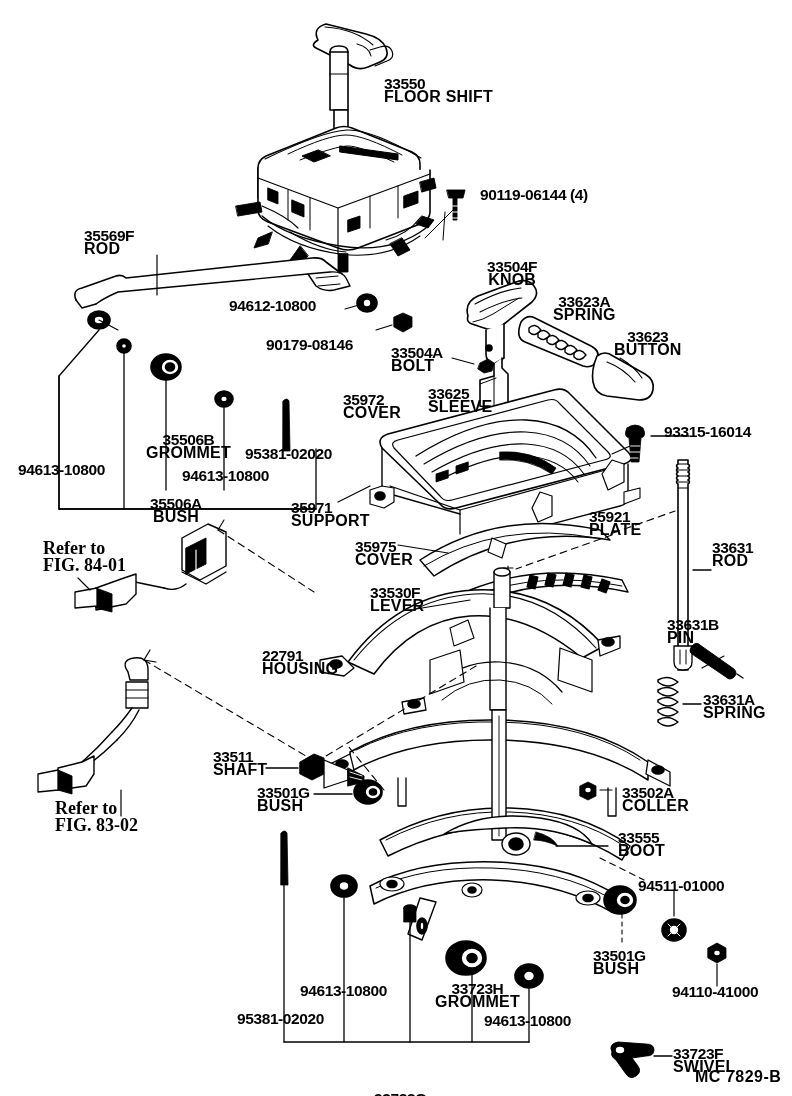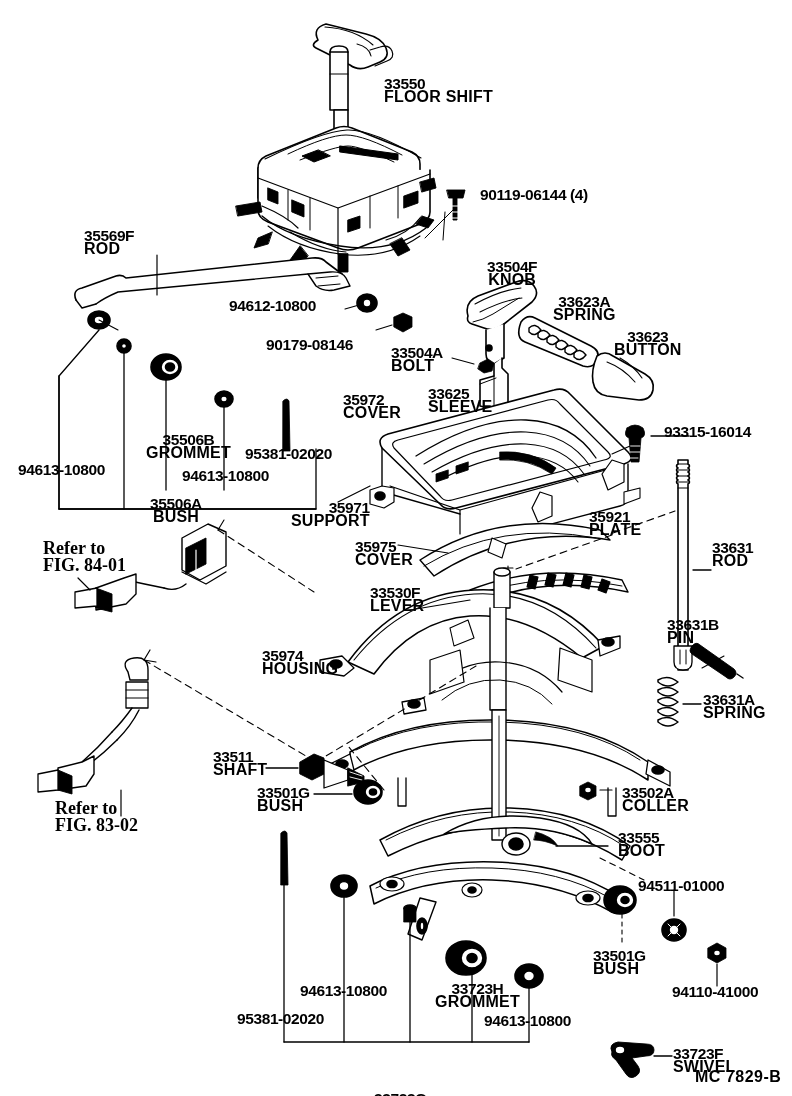--- a/index.html
+++ b/index.html
@@ -499,7 +499,7 @@
   <div class="pn">93315-16014</div>
 </div>
 
-<div class="lbl" style="left:291px;top:500px;text-align:right;">
+<div class="lbl" style="left:291px;top:500px;">
   <div class="pn">35971</div>
   <div class="nm">SUPPORT</div>
 </div>

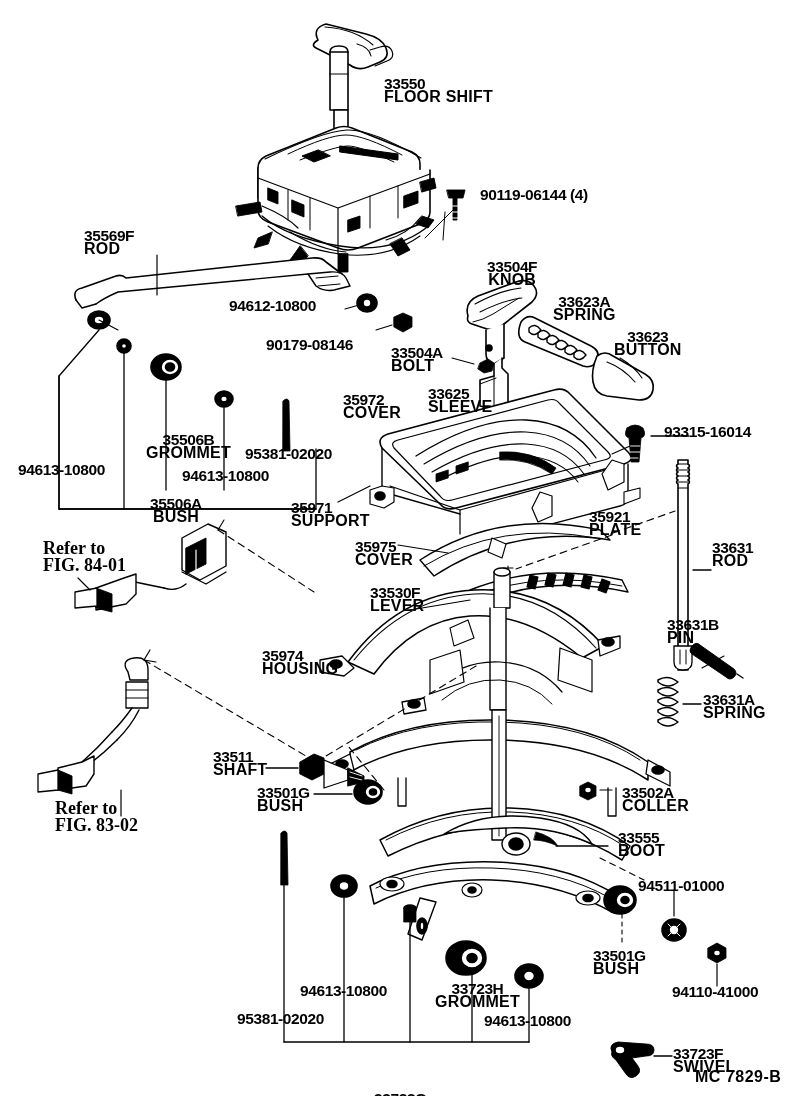--- a/index.html
+++ b/index.html
@@ -535,7 +535,7 @@
 </div>
 
 <div class="lbl" style="left:262px;top:648px;">
-  <div class="pn">35974</div>
+  <div class="pn">22791</div>
   <div class="nm">HOUSING</div>
 </div>
 

